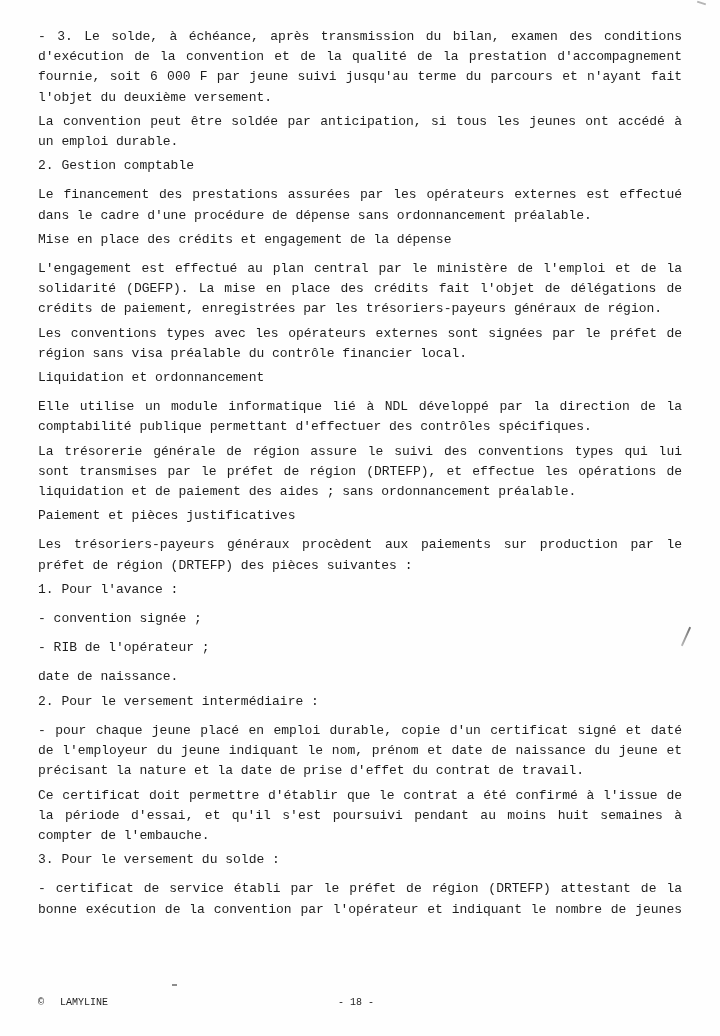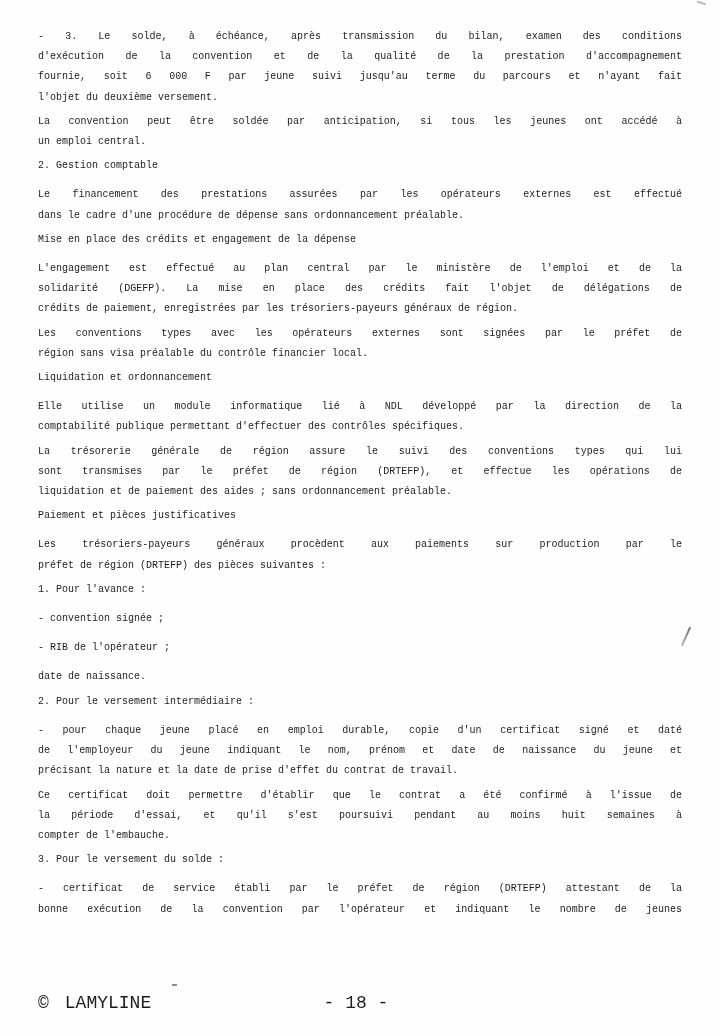--- a/index.html
+++ b/index.html
@@ -29,7 +29,7 @@
     margin-bottom: 9px;
   }
   .line {
-    font-size: 10px;
+    font-size: 13px;
     line-height: 20.2px;
     white-space: pre-wrap;
     text-align: left;

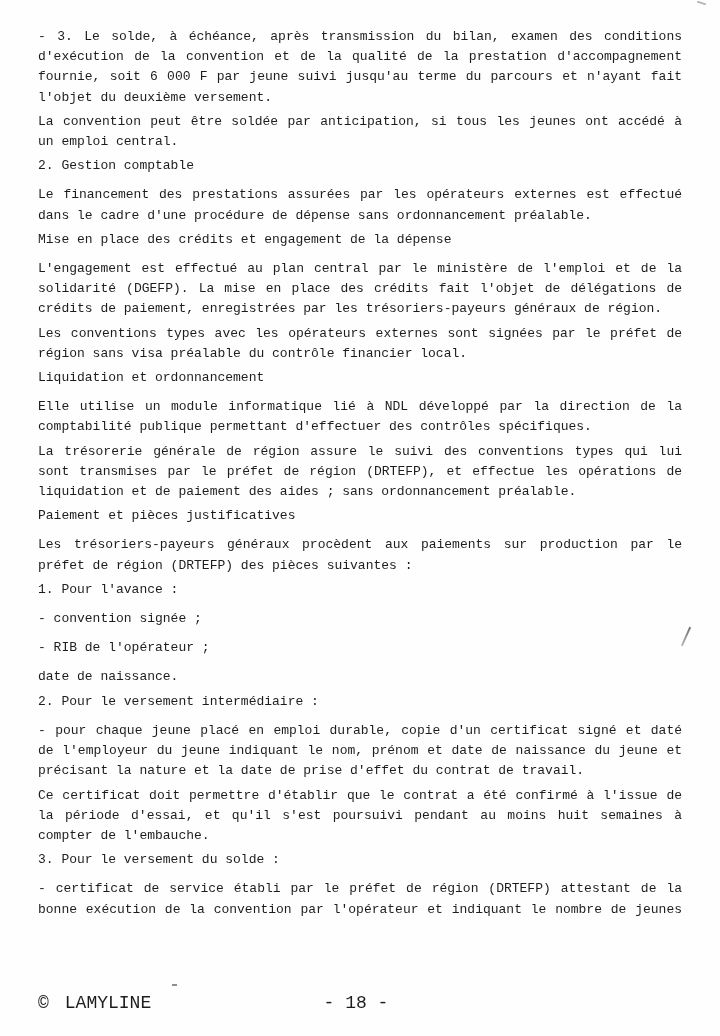--- a/index.html
+++ b/index.html
@@ -107,7 +107,7 @@
 
     <div class="para">
       <div class="line just">La convention peut être soldée par anticipation, si tous les jeunes ont accédé à</div>
-      <div class="line">un emploi central.</div>
+      <div class="line">un emploi durable.</div>
     </div>
 
 

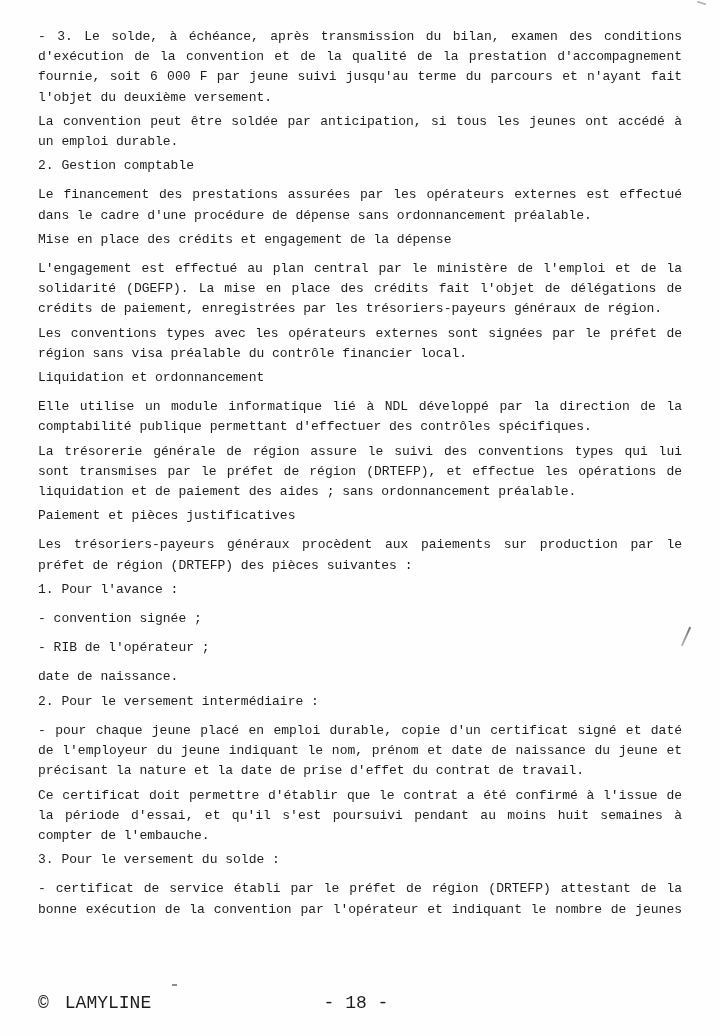--- a/index.html
+++ b/index.html
@@ -45,7 +45,7 @@
     left: 0;
     width: 700px;
     height: 20px;
-    font-size: 18px;
+    font-size: 10px;
     line-height: 16px;
   }
   .copyright {

